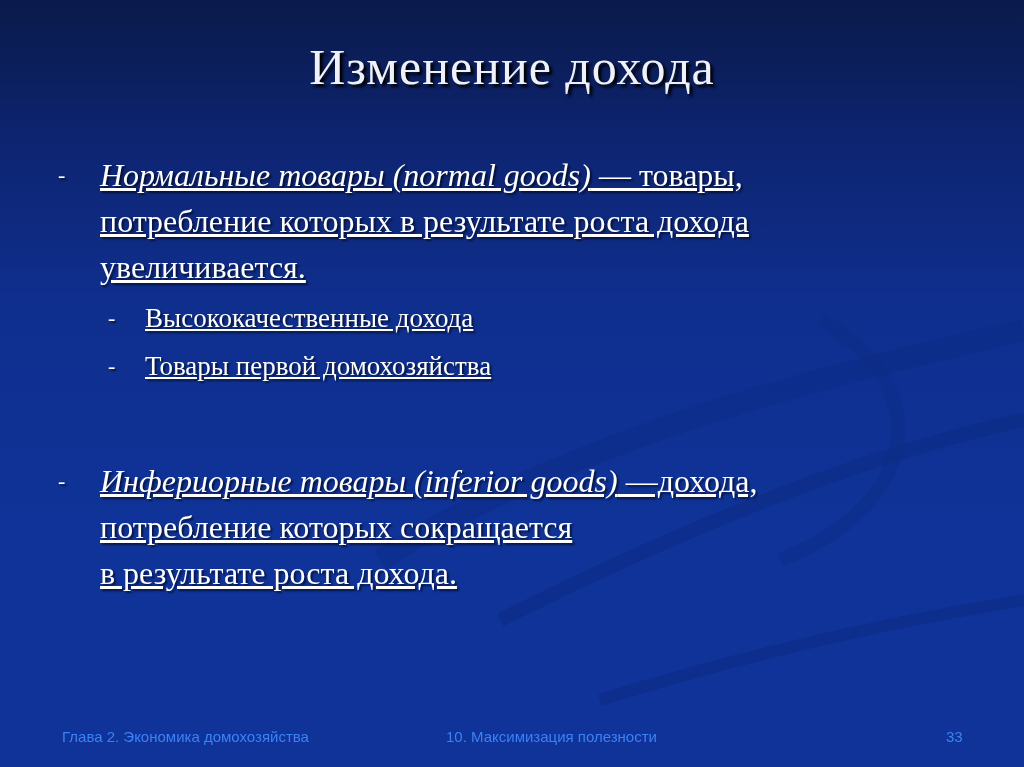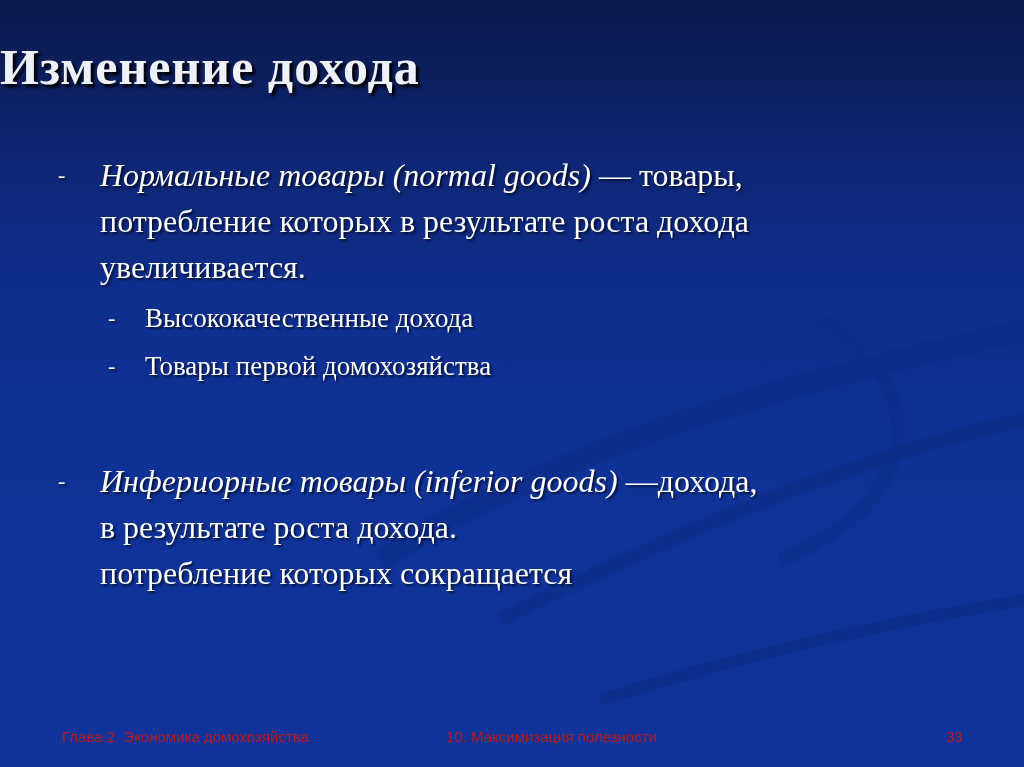--- a/index.html
+++ b/index.html
@@ -7,7 +7,7 @@
     background:linear-gradient(180deg,#0a1a4a 0%,#0d2470 18%,#0f2f8f 40%,#0f3399 70%,#0f3398 100%);
     font-family:"Liberation Serif",serif;color:#fff;}
   .swoosh{position:absolute;pointer-events:none;}
-  .title{position:absolute;left:0;right:0;top:38px;font-size:50px;font-weight:bold;
+  .title{position:absolute;left:0;right:0;top:38px;text-align:center;font-size:50px;font-weight:normal;
     color:#eef0fa;text-shadow:3px 3px 3px #000;letter-spacing:1px;}
   .block{position:absolute;left:58px;}
   .line{position:relative;font-size:32px;line-height:46px;text-shadow:2px 2px 2px rgba(0,0,0,.6);white-space:nowrap;}

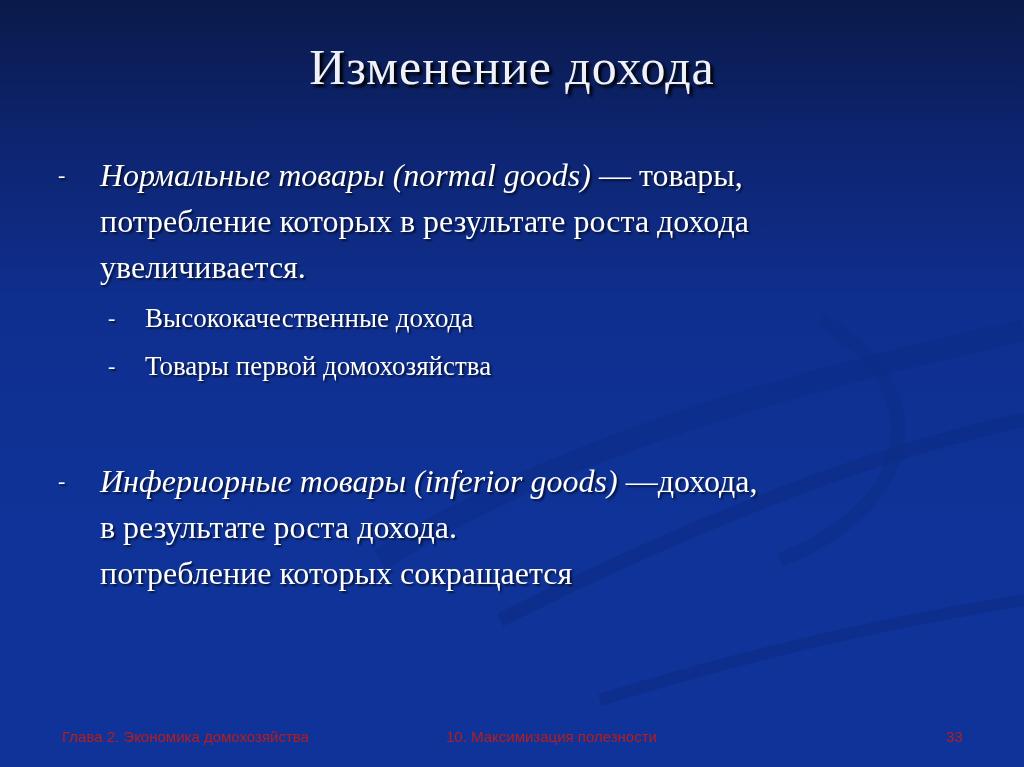--- a/index.html
+++ b/index.html
@@ -12,7 +12,7 @@
   .block{position:absolute;left:58px;}
   .line{position:relative;font-size:32px;line-height:46px;text-shadow:2px 2px 2px rgba(0,0,0,.6);white-space:nowrap;}
   .dash{position:absolute;left:0;font-size:22px;}
-  .txt{margin-left:42px;}
+  .txt{margin-left:42px;text-decoration:underline;}
   .it{font-style:italic;}
   .sub{font-size:27px;line-height:48px;}
   .sub .dash{left:50px;}

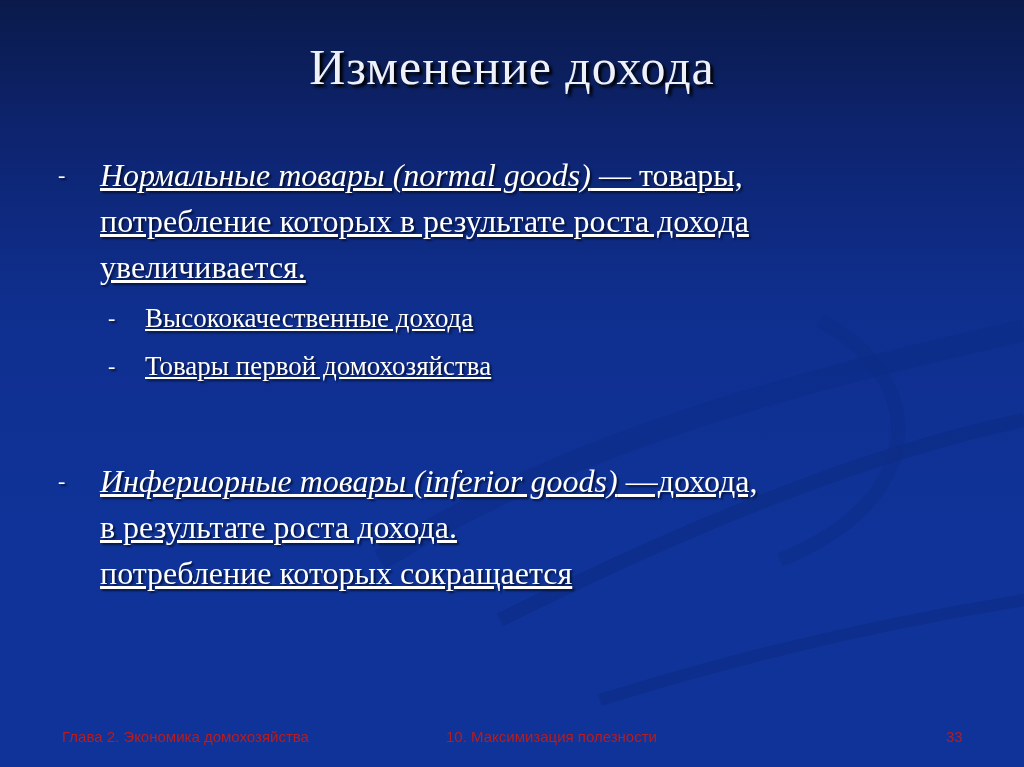--- a/index.html
+++ b/index.html
@@ -53,8 +53,8 @@
     <span class="dash">-</span>
     <span class="txt"><span class="it">Инфериорные товары (inferior goods)</span><span> —дохода,</span></span>
   </div>
+  <div class="line"><span class="txt">потребление которых сокращается</span></div>
   <div class="line"><span class="txt">в результате роста дохода.</span></div>
-  <div class="line"><span class="txt">потребление которых сокращается</span></div>
 </div>
 
 <div class="footer" style="left:62px">Глава 2. Экономика домохозяйства</div>

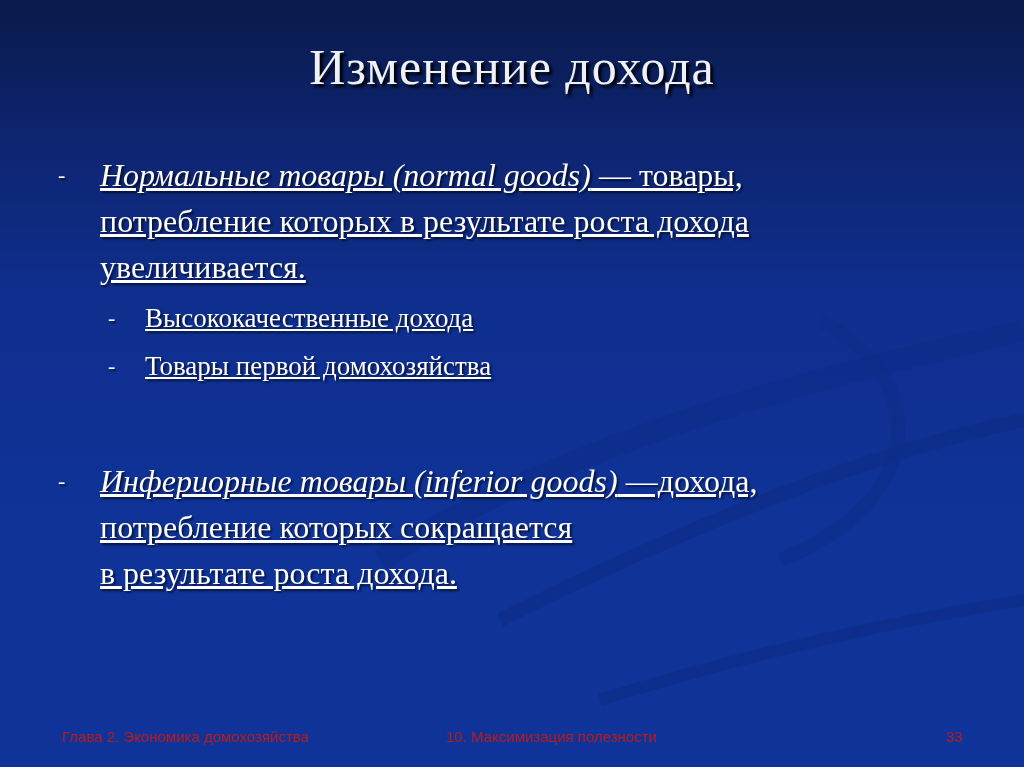--- a/index.html
+++ b/index.html
@@ -17,7 +17,7 @@
   .sub{font-size:27px;line-height:48px;}
   .sub .dash{left:50px;}
   .sub .txt{margin-left:87px;}
-  .footer{position:absolute;top:728px;font-family:"Liberation Sans",sans-serif;font-size:15px;color:#b91c1c;}
+  .footer{position:absolute;top:728px;font-family:"Liberation Sans",sans-serif;font-size:15px;color:#3b82f6;}
 </style>
 </head>
 <body>

